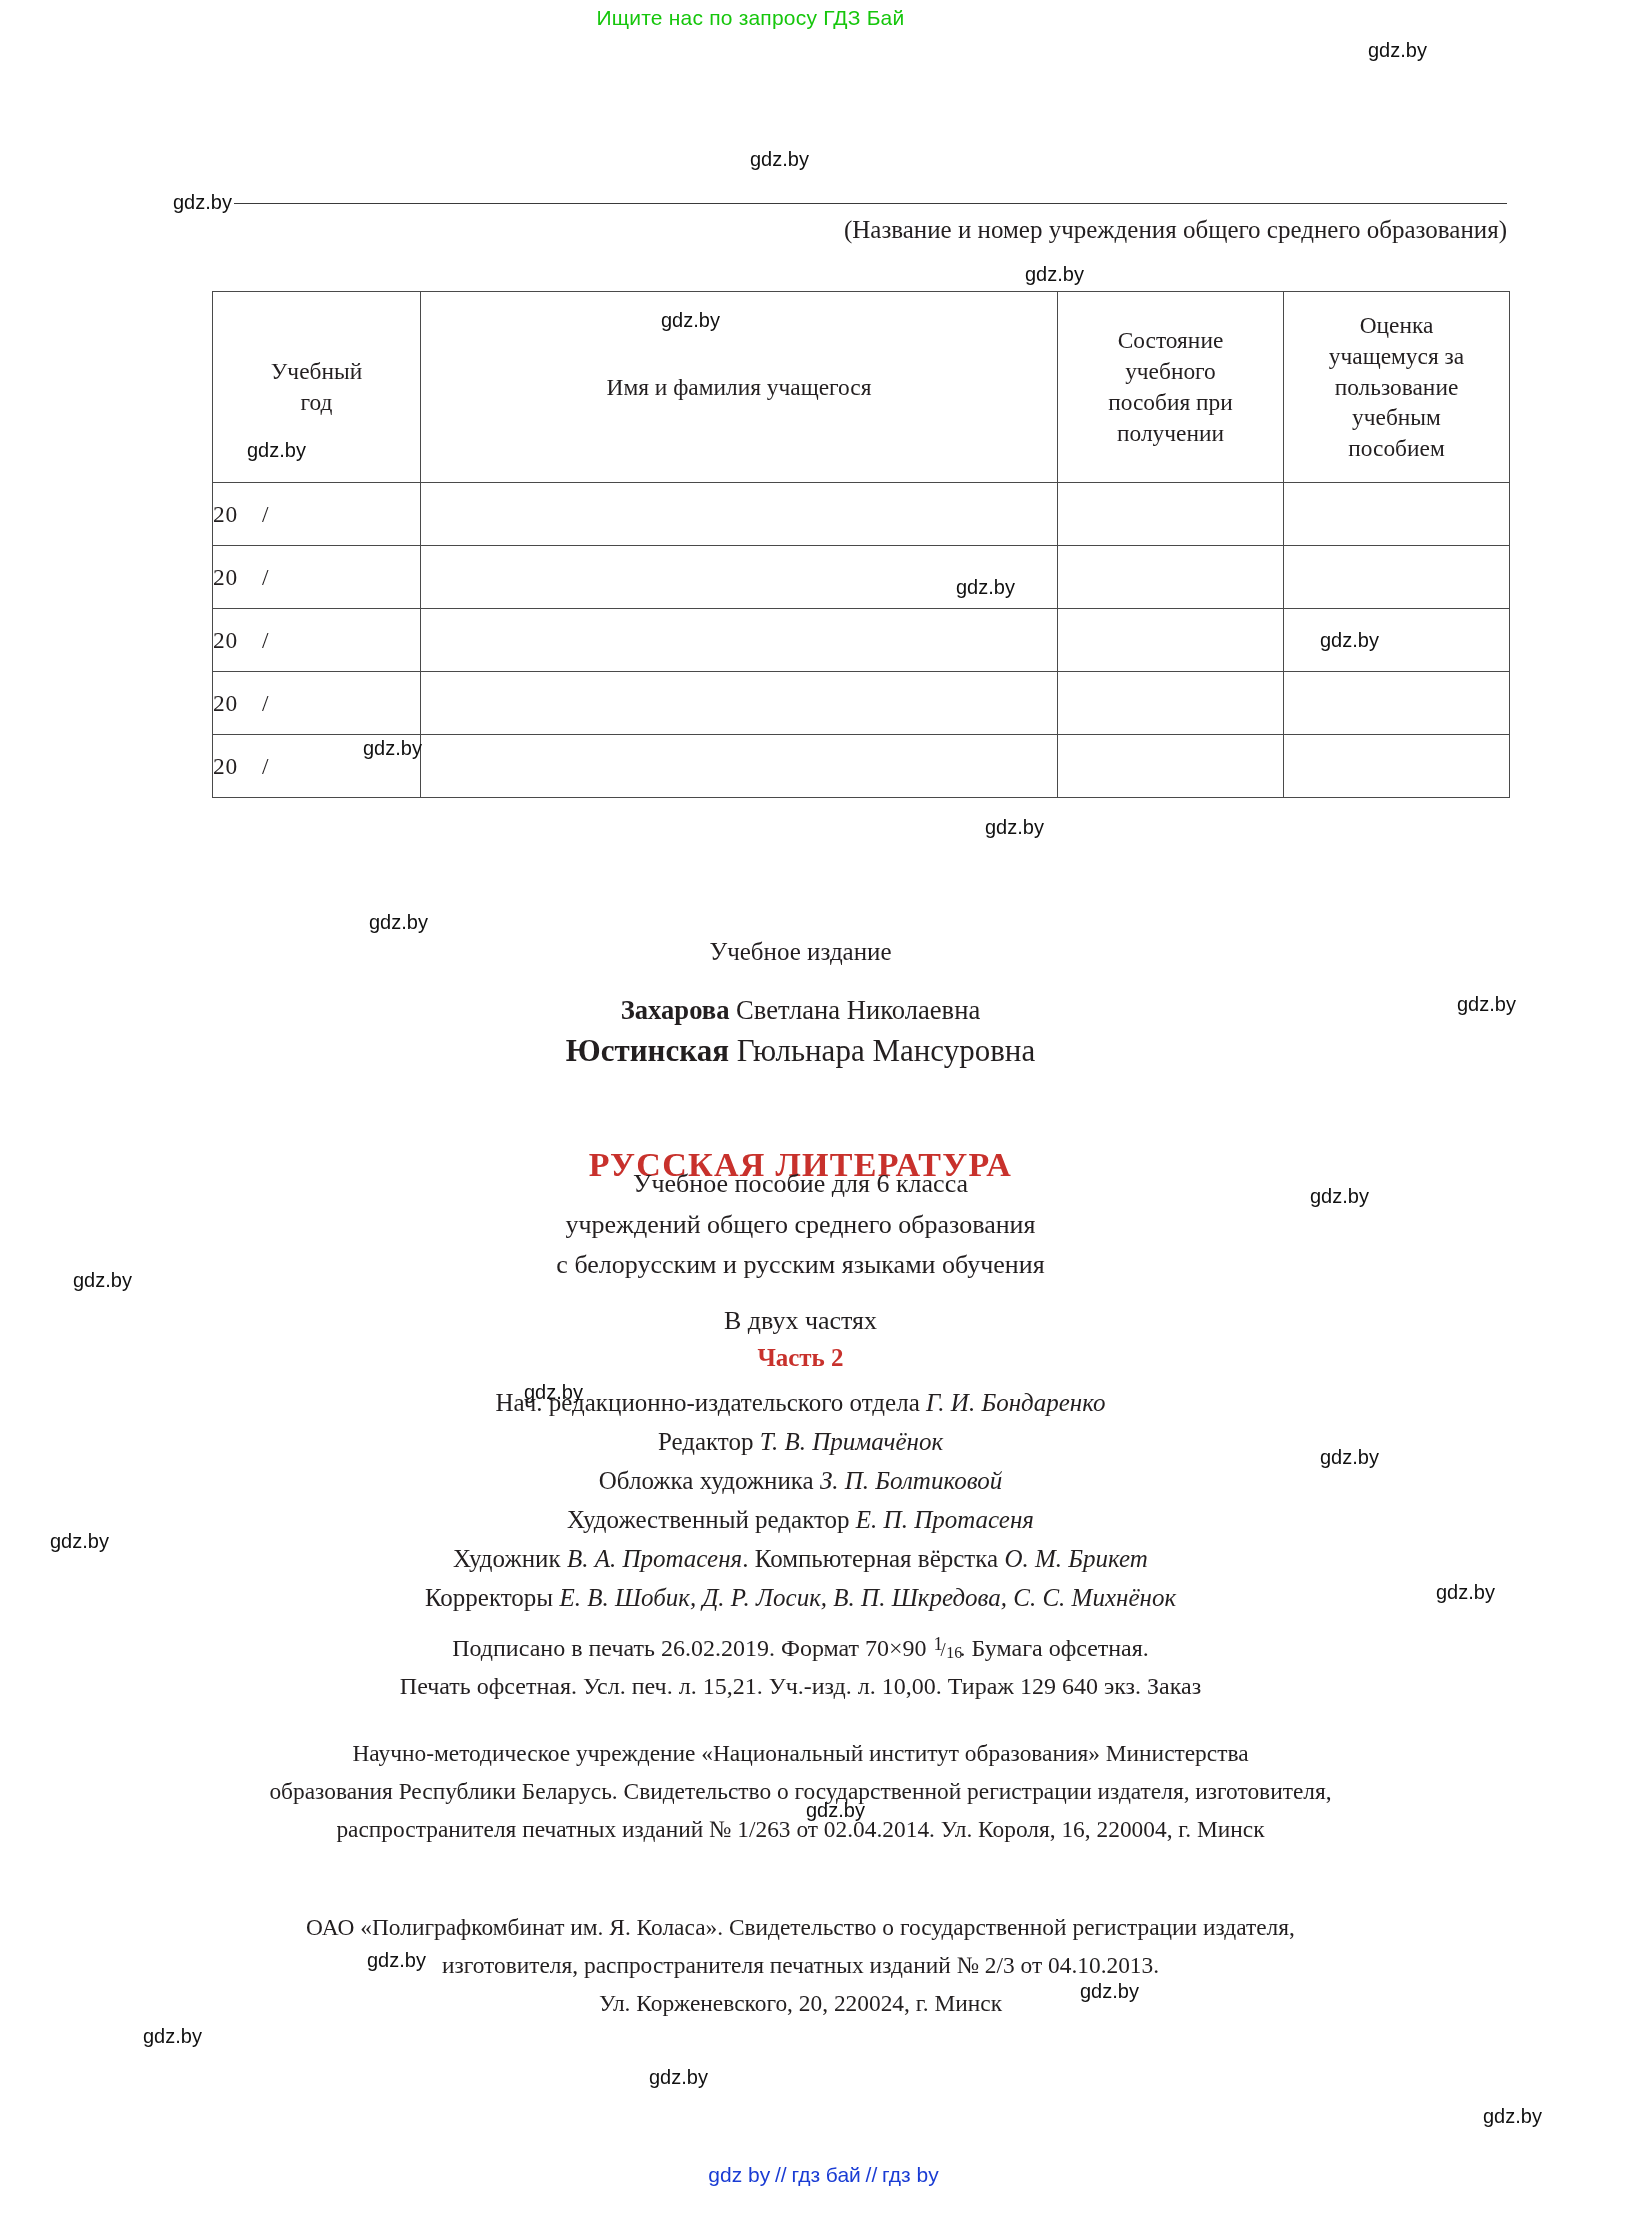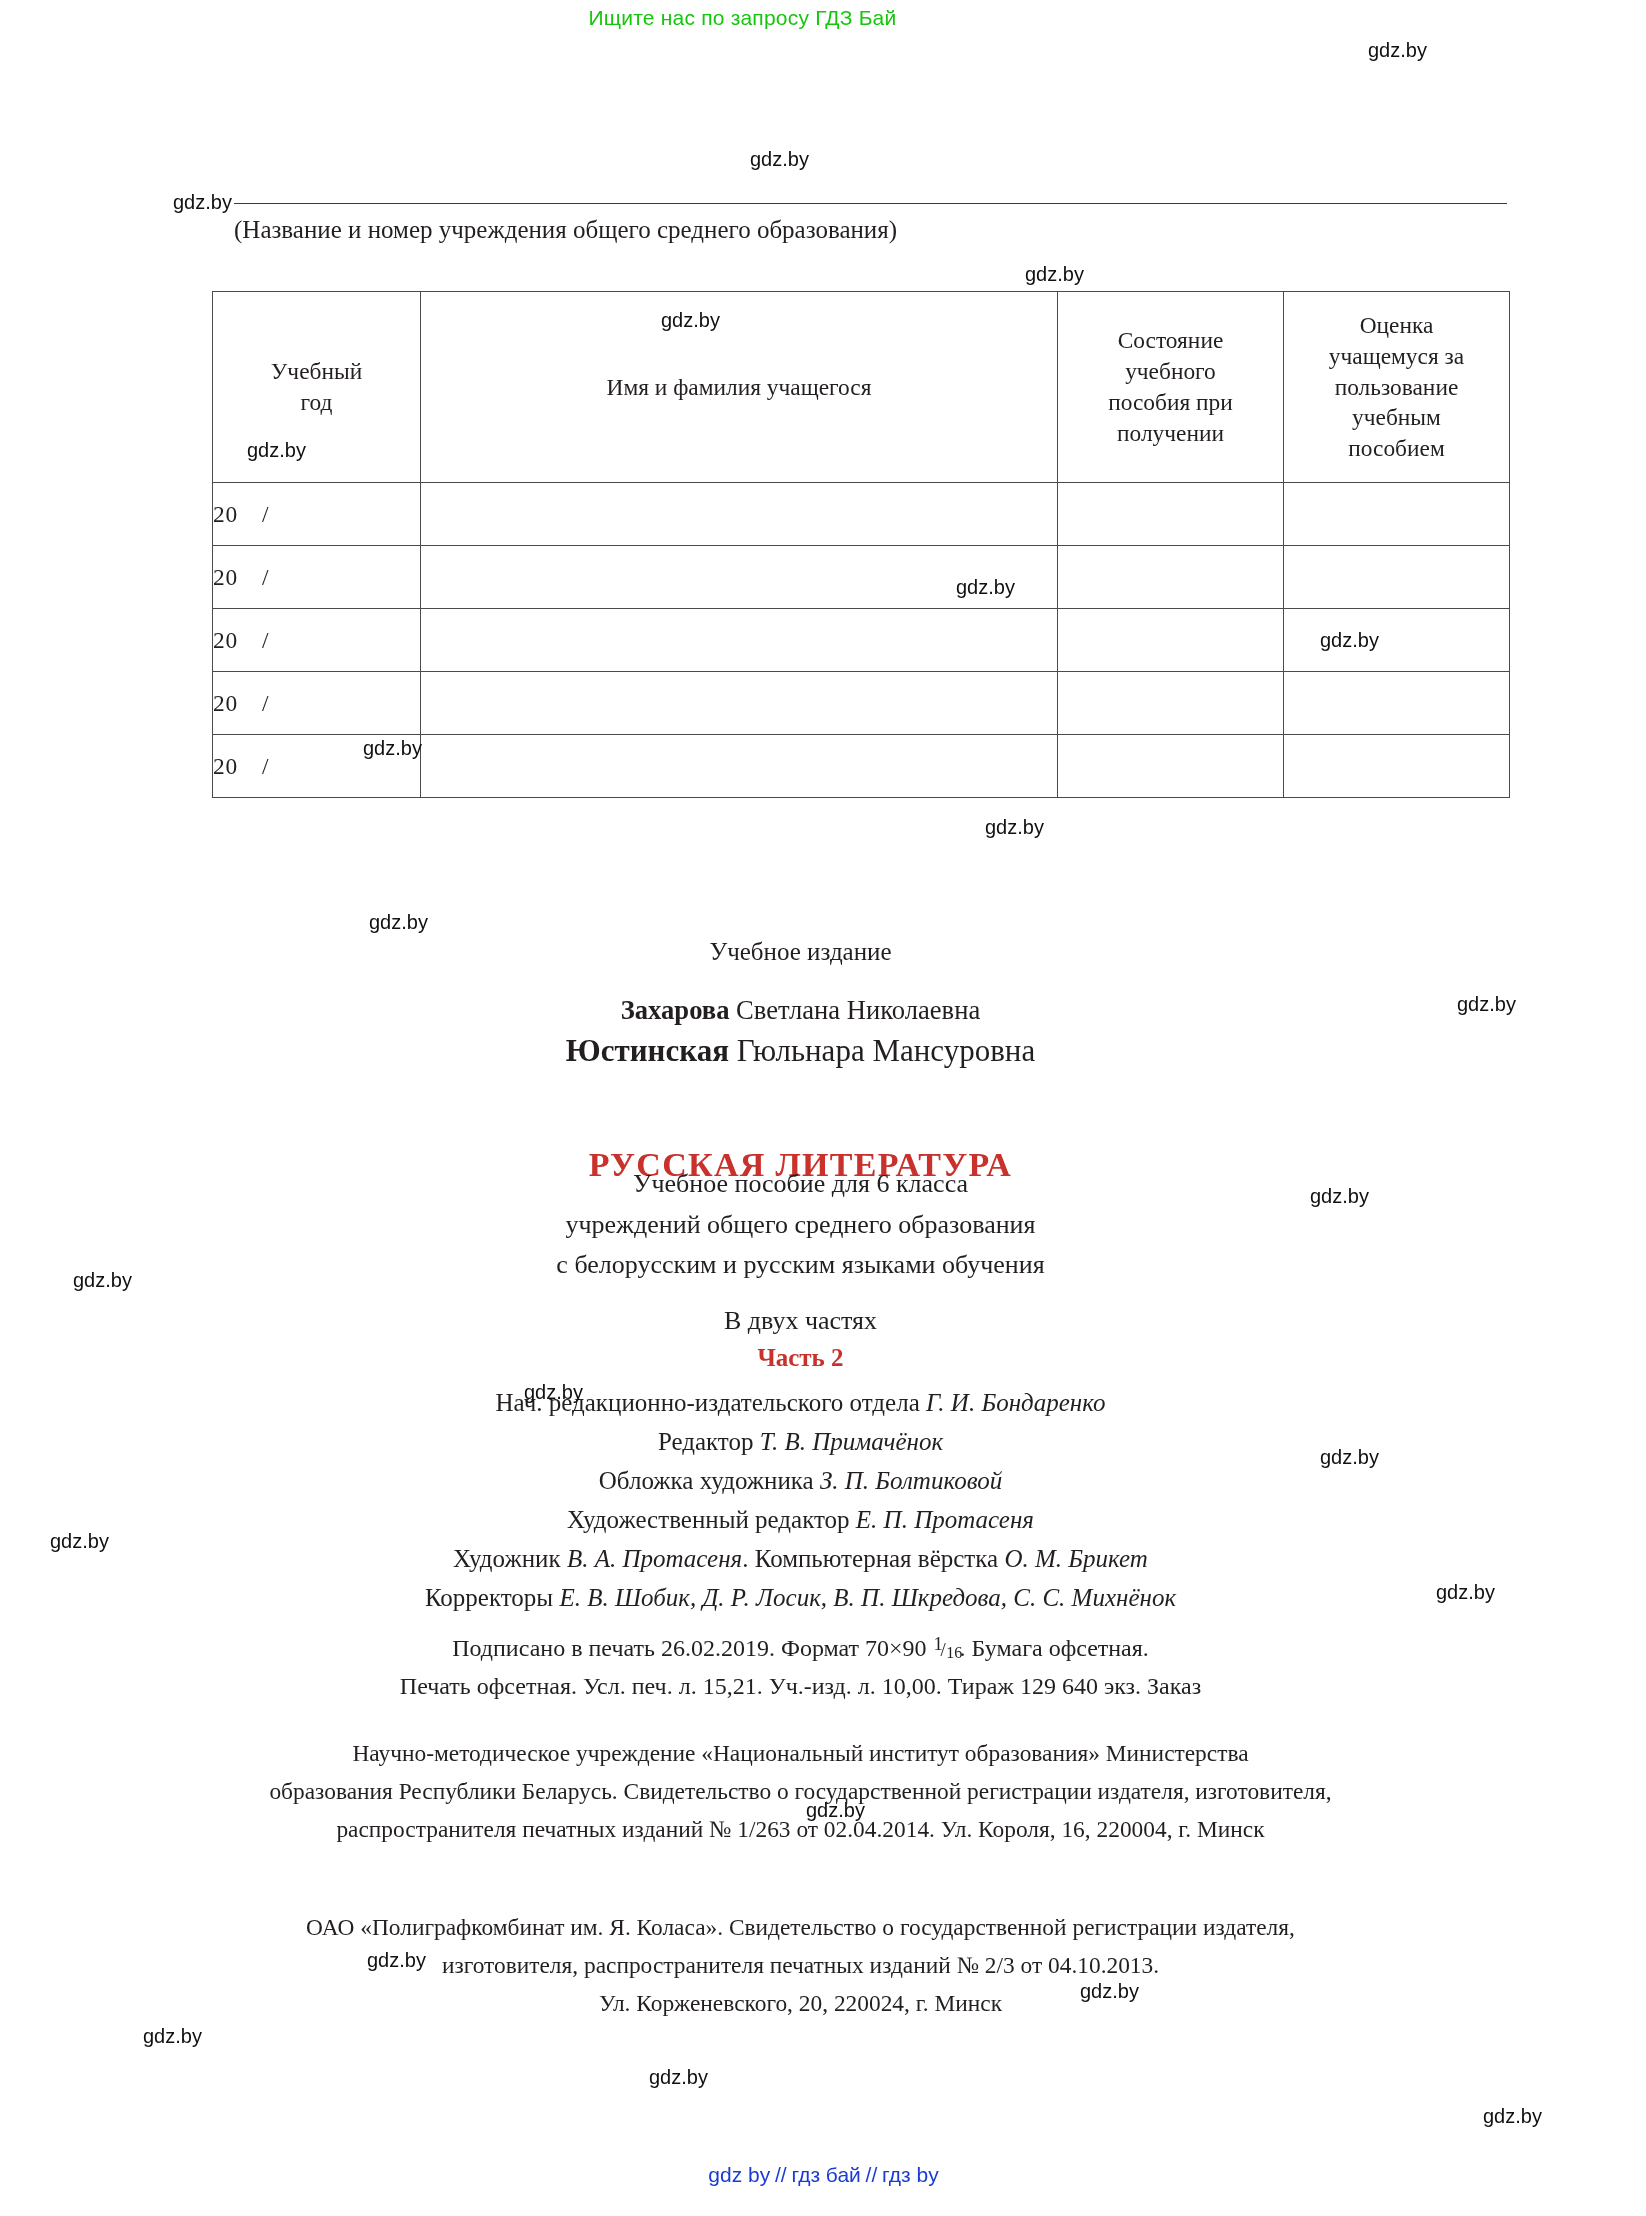--- a/index.html
+++ b/index.html
@@ -23,7 +23,7 @@
   .promo {
     position: absolute;
     top: 6.4px;
-    left: 4px;
+    left: 12px;
     width: 1477px;
     text-align: center;
     font-family: "Liberation Sans", "DejaVu Sans", sans-serif;

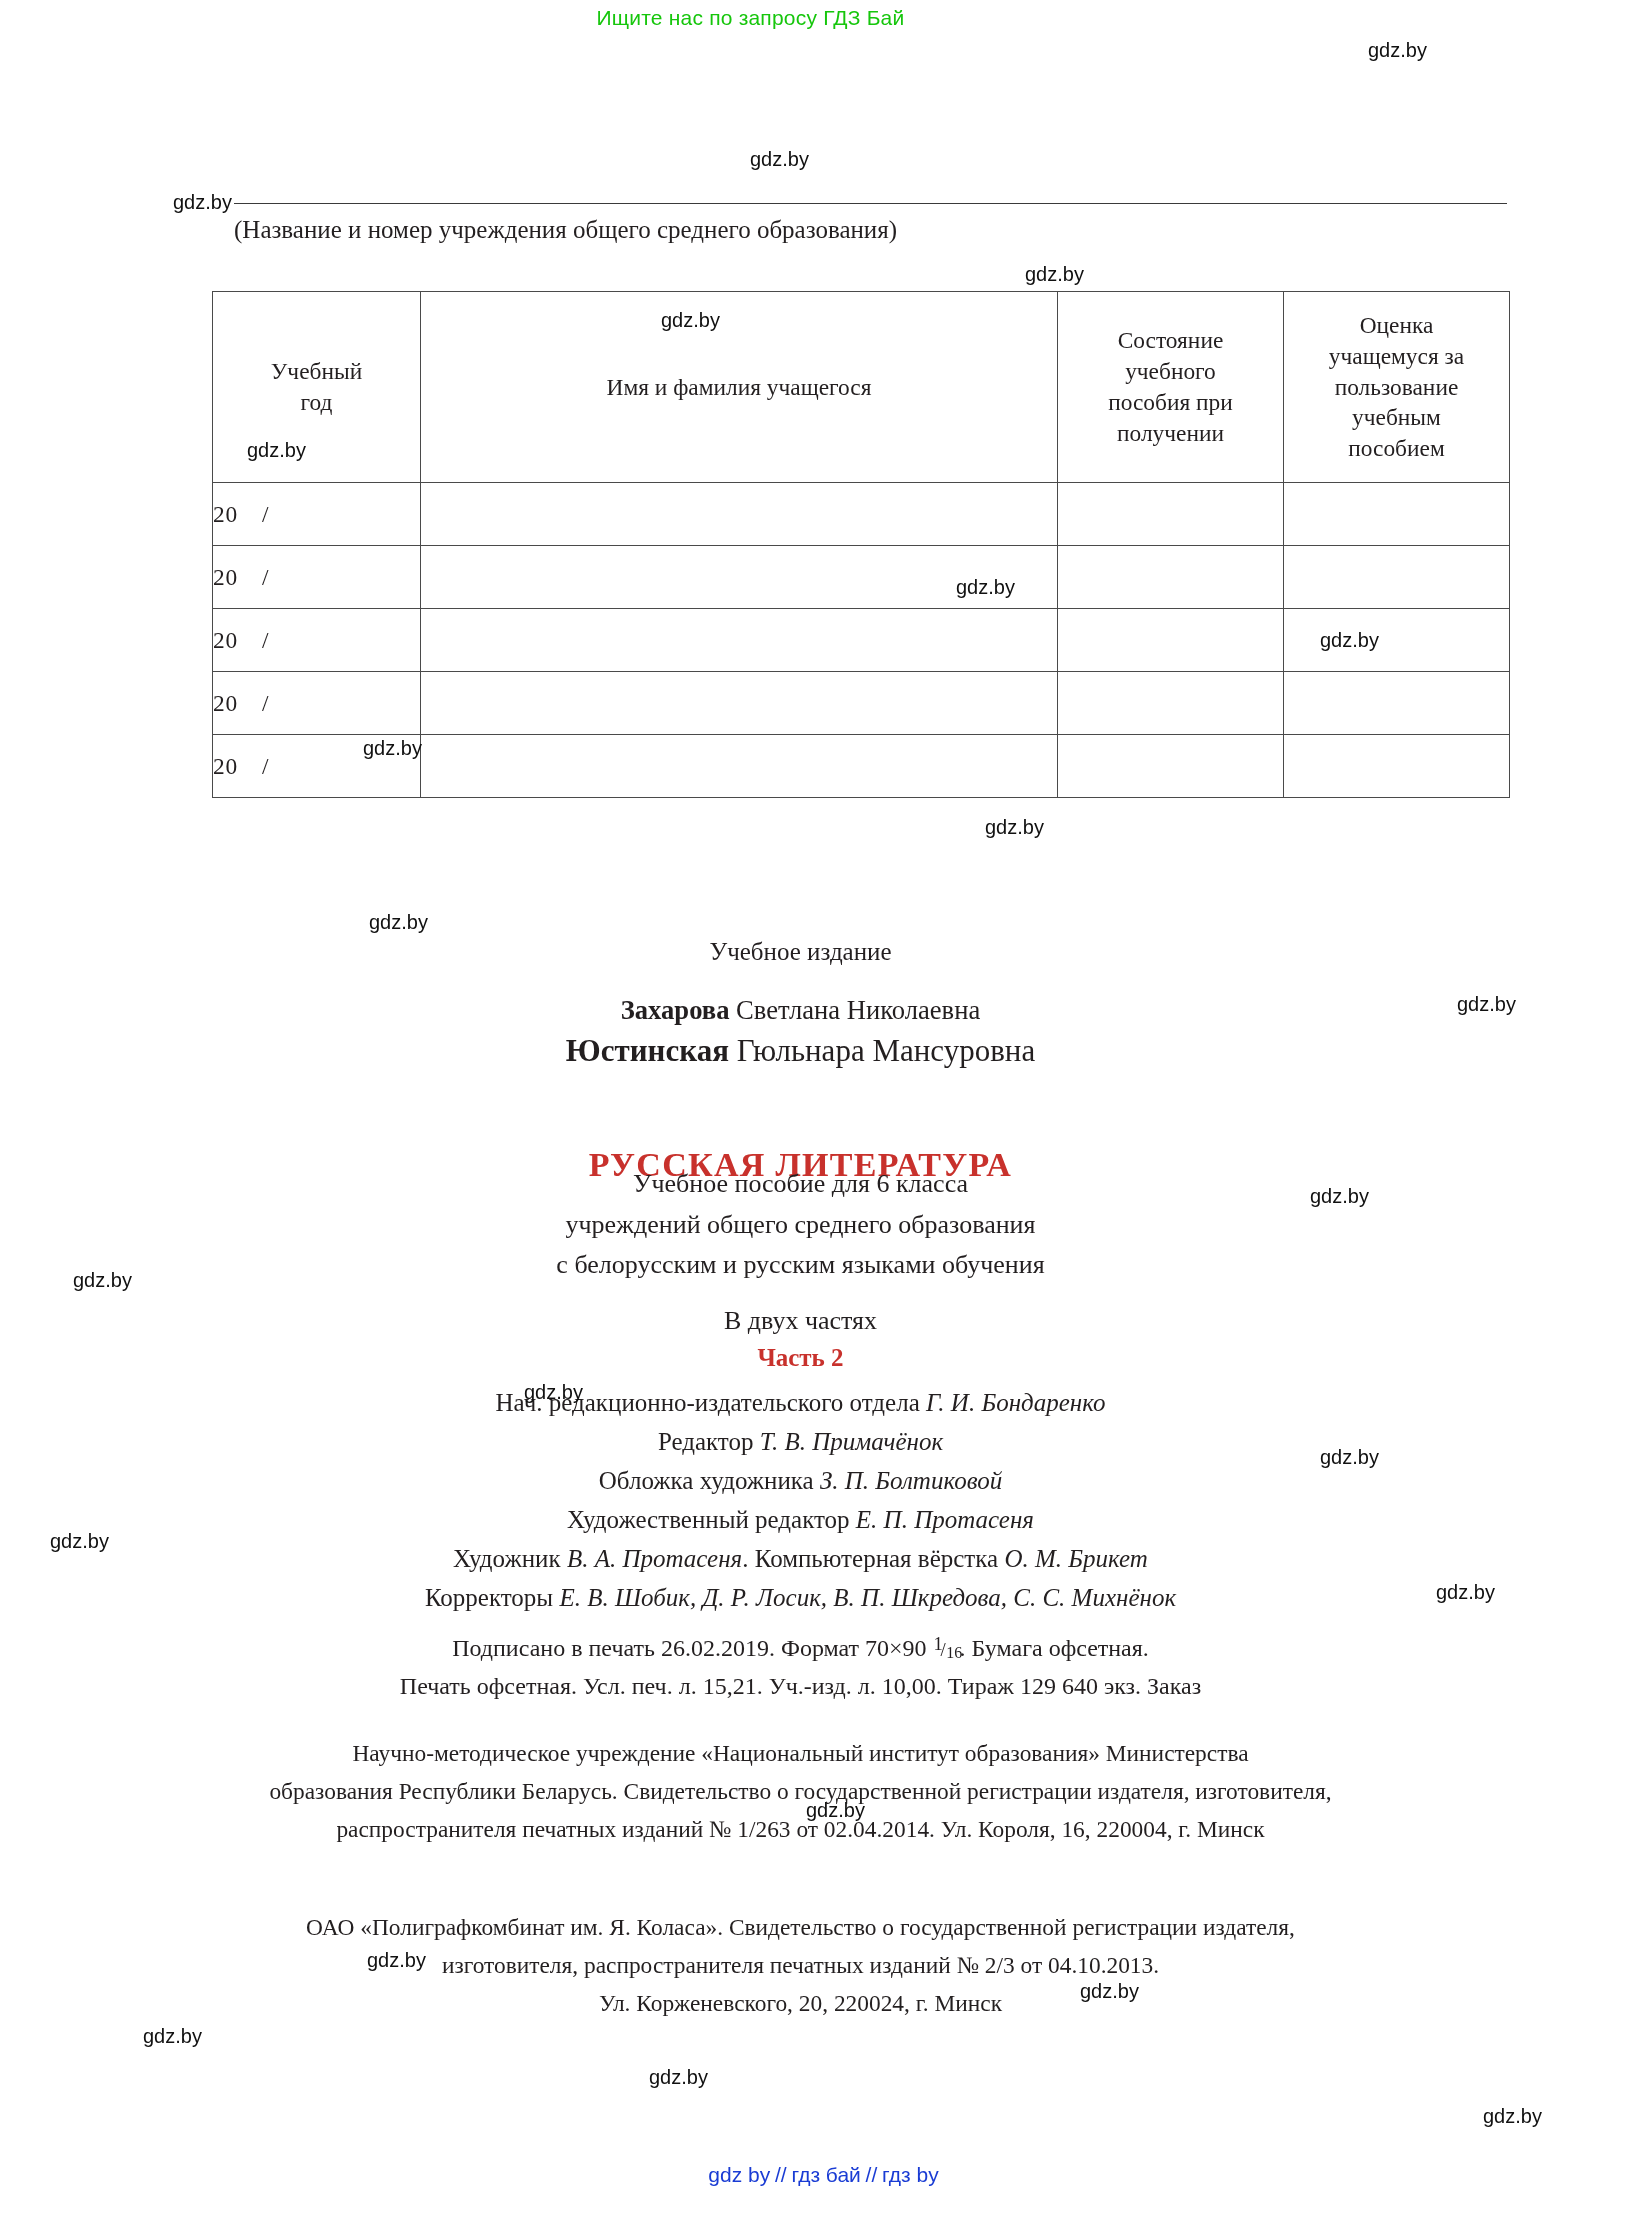--- a/index.html
+++ b/index.html
@@ -46,7 +46,7 @@
     left: 234px;
     top: 216px;
     width: 1273px;
-    text-align: left;
+    text-align: right;
     font-size: 25px;
   }
 

